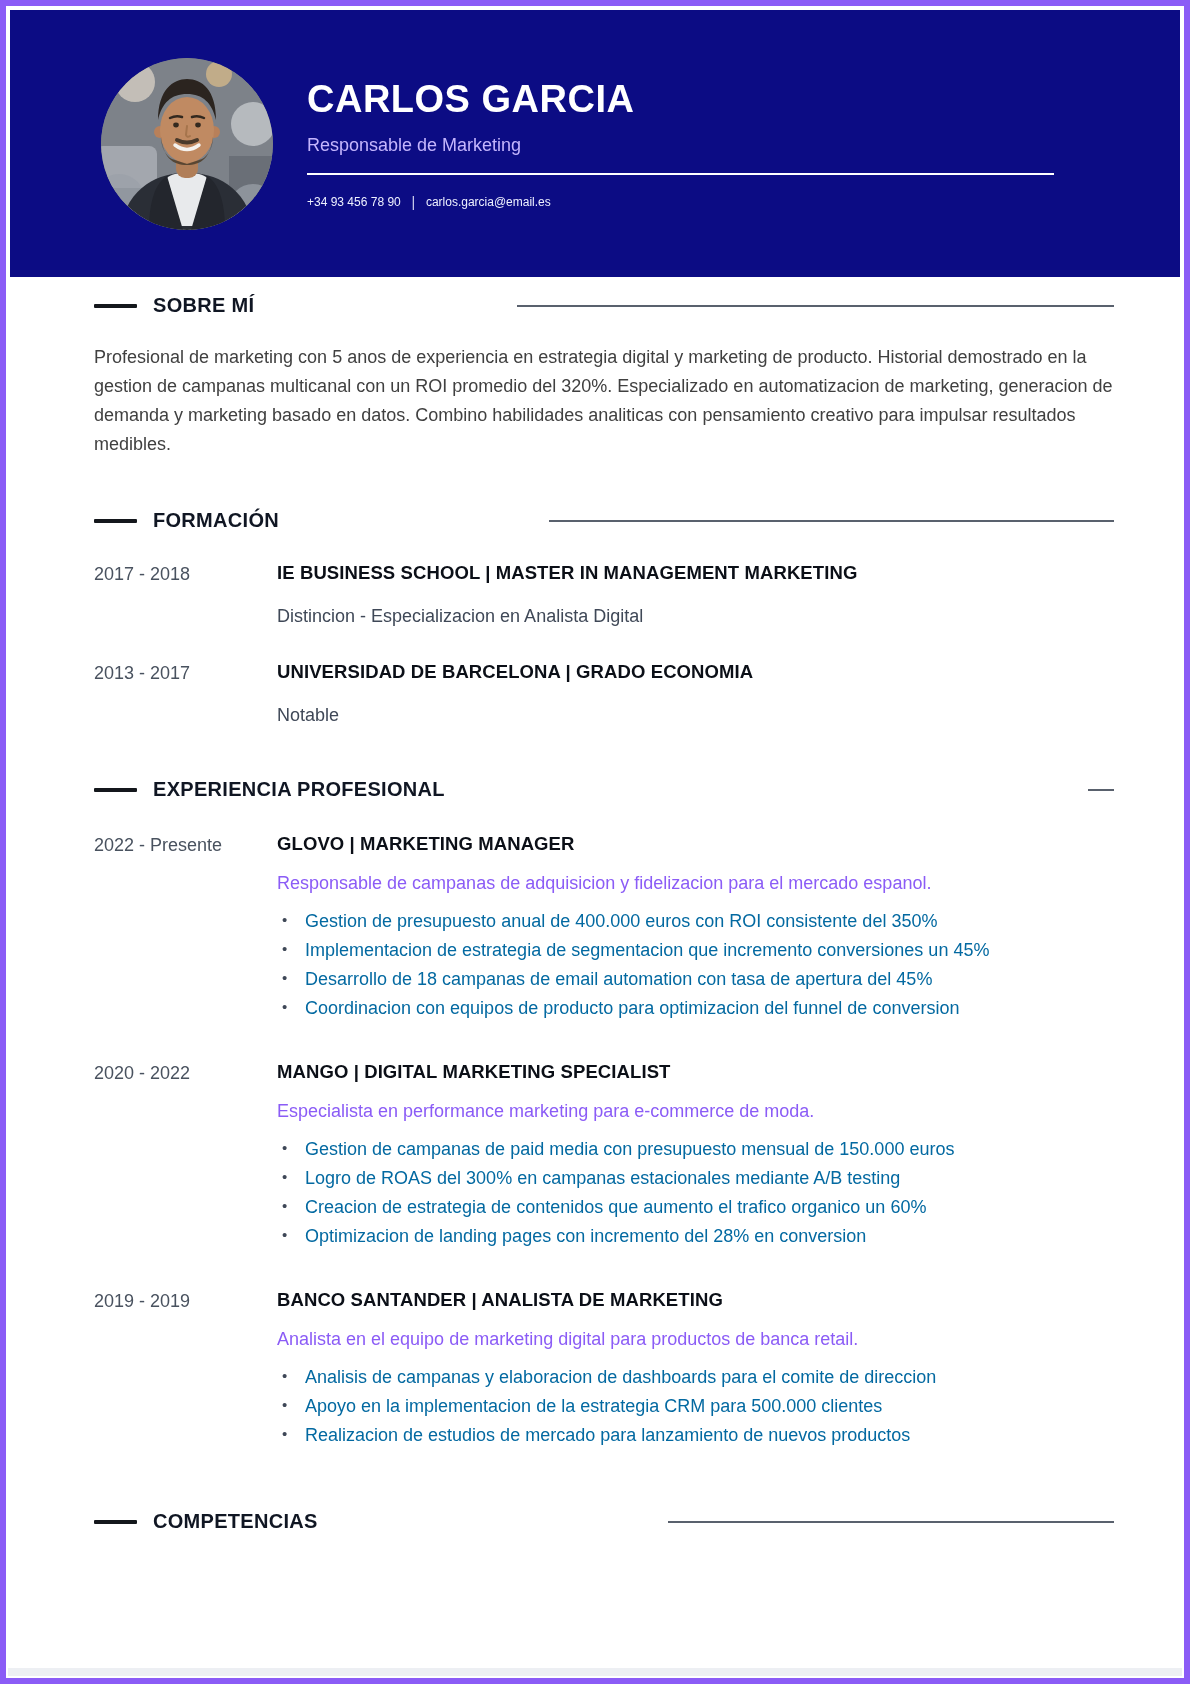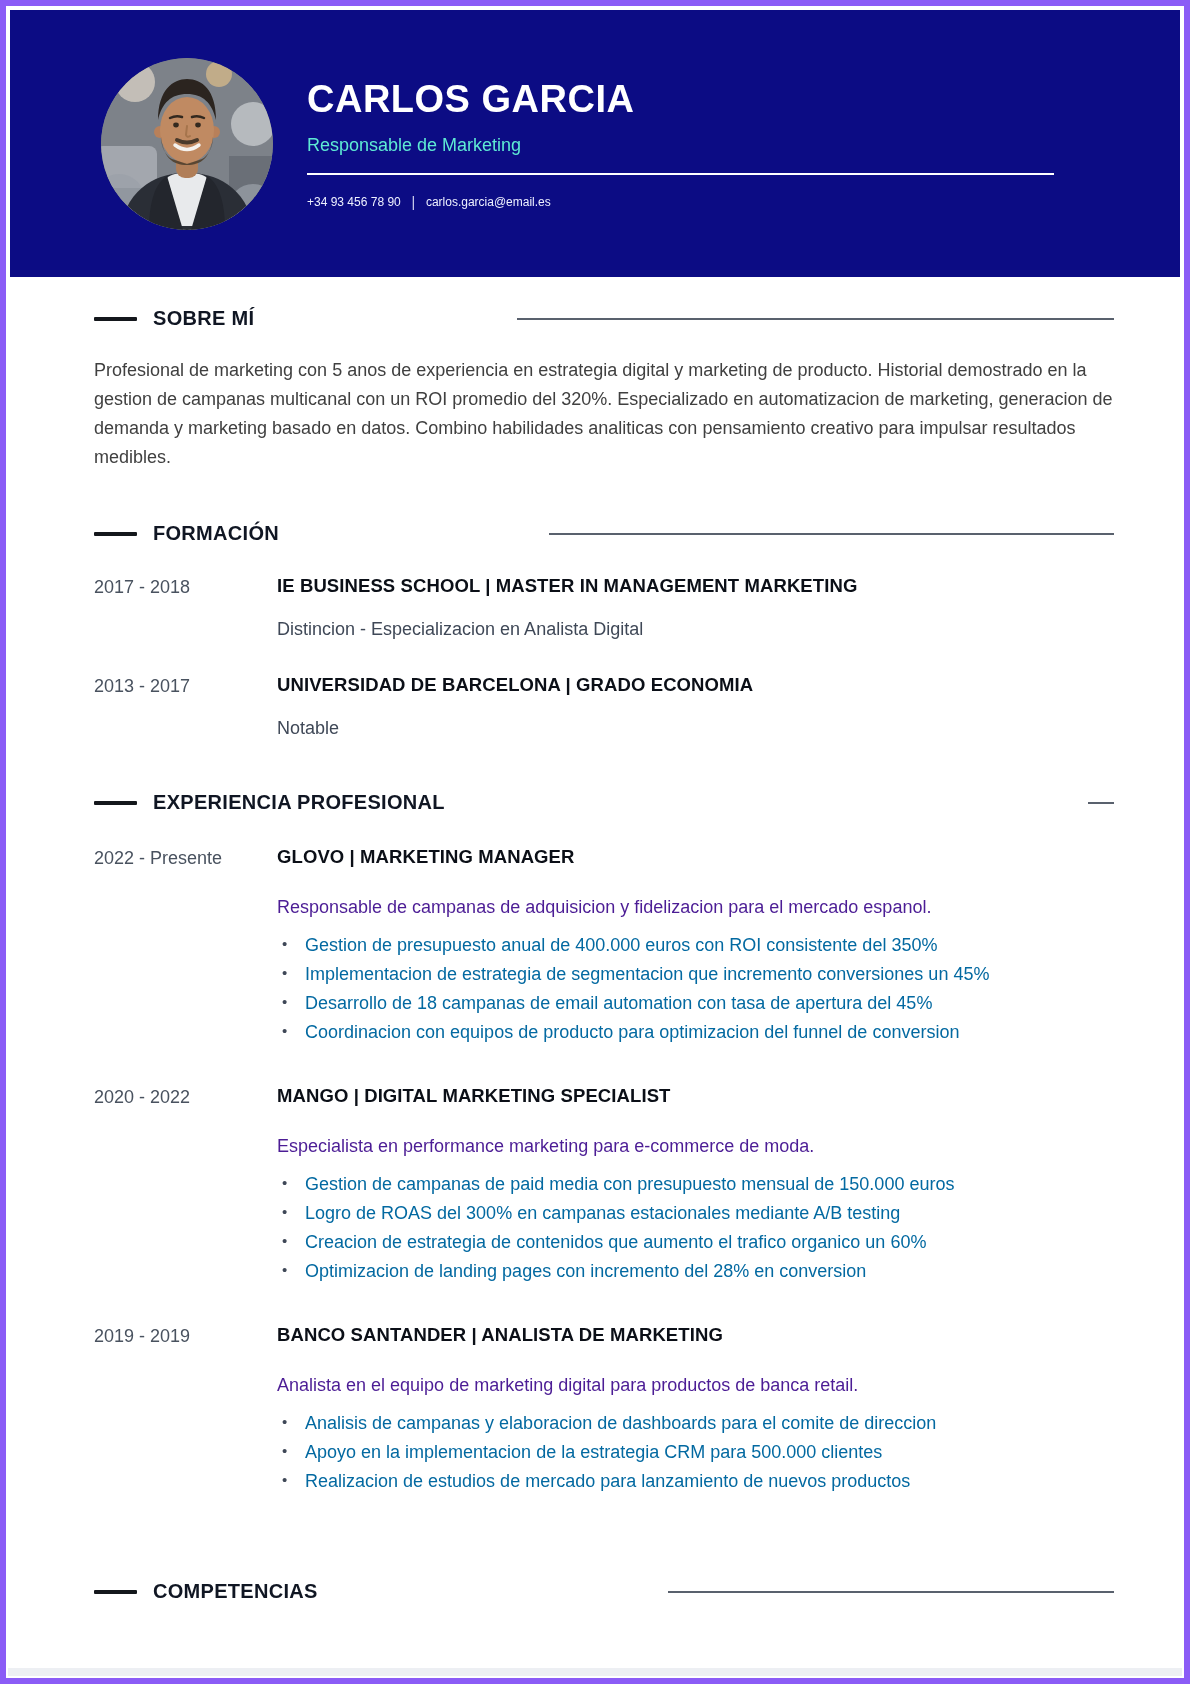--- a/index.html
+++ b/index.html
@@ -48,7 +48,7 @@
   .role {
     margin-top: 14px;
     font-size: 18px;
-    color: #5eead4;
+    color: #c4b5fd;
   }
   .header-rule {
     margin-top: 17px;

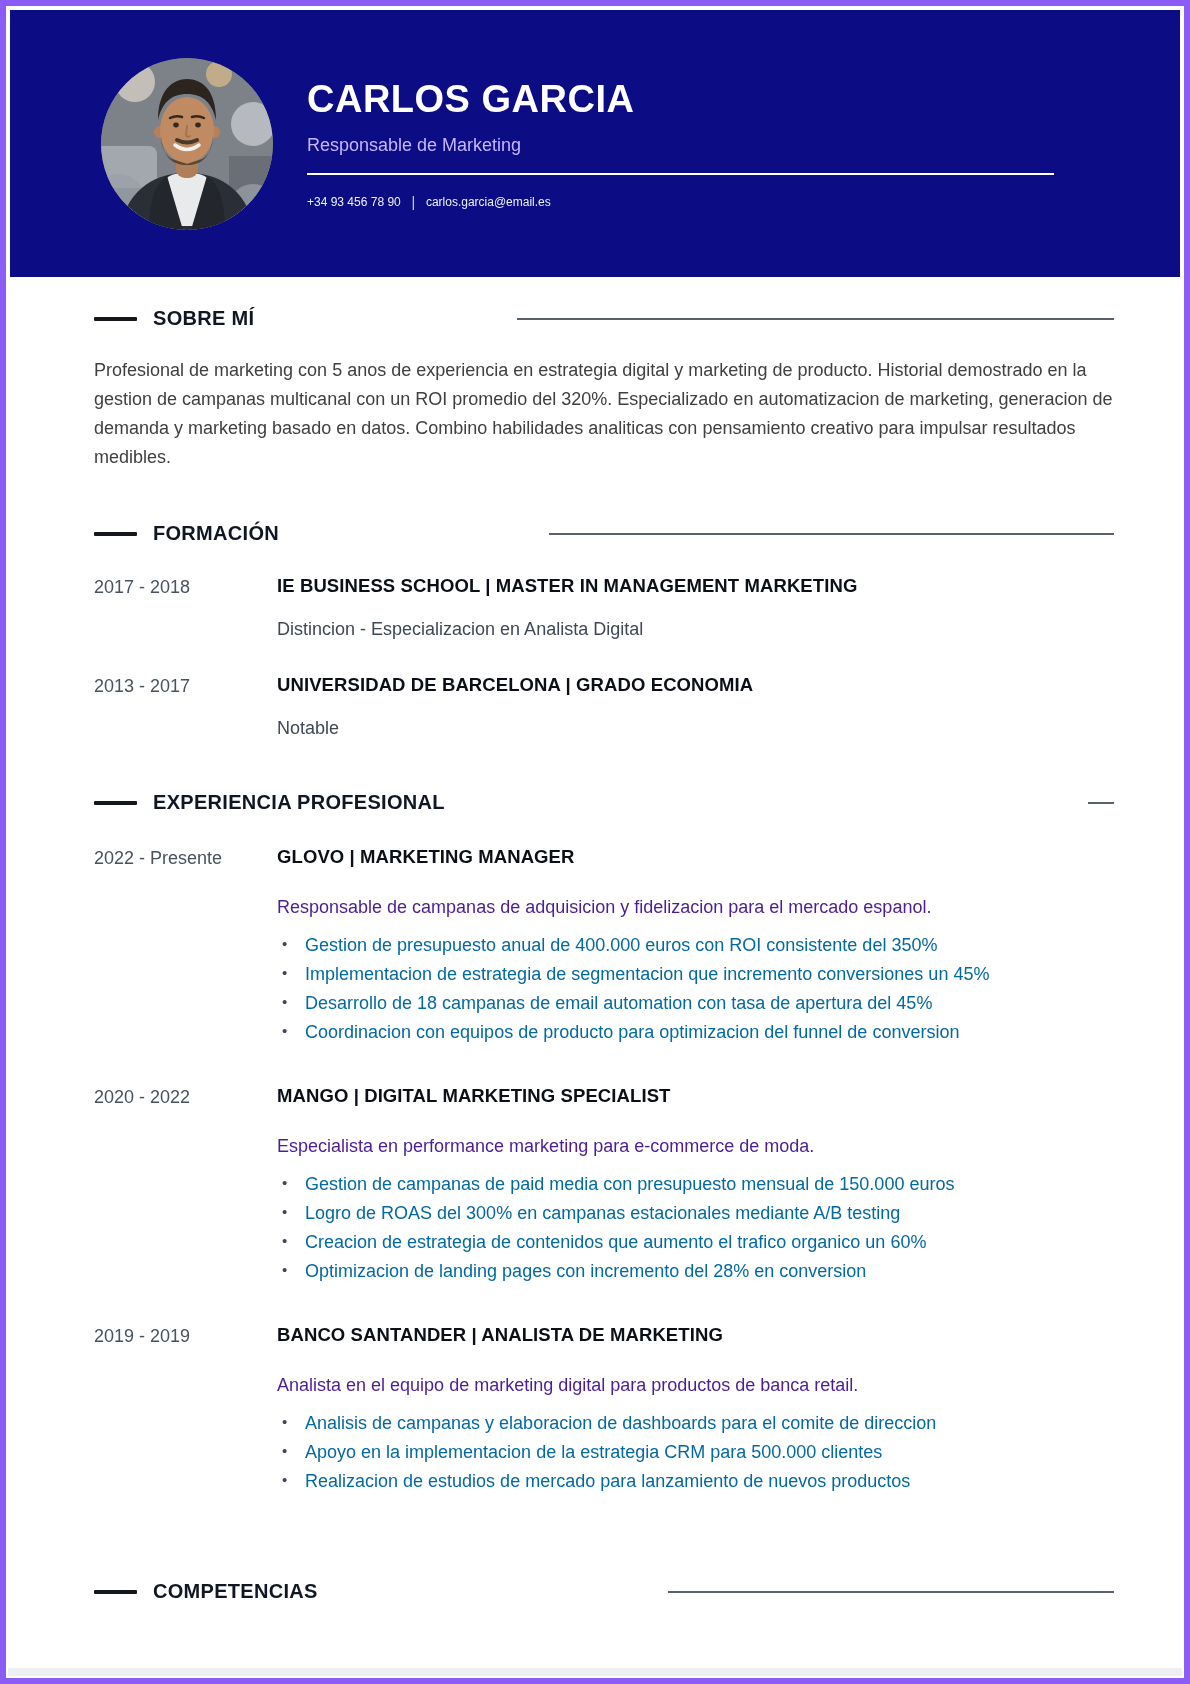--- a/index.html
+++ b/index.html
@@ -98,7 +98,7 @@
   .rule-experience { margin-left: 643px; }
   .rule-skills     { margin-left: 350px; }
 
-  .section-about      { margin-top: 30px; }
+  .section-about      { margin-top: 17px; }
   .section-education  { margin-top: 50px; }
   .section-experience { margin-top: 52px; }
   .section-skills     { margin-top: 80px; }

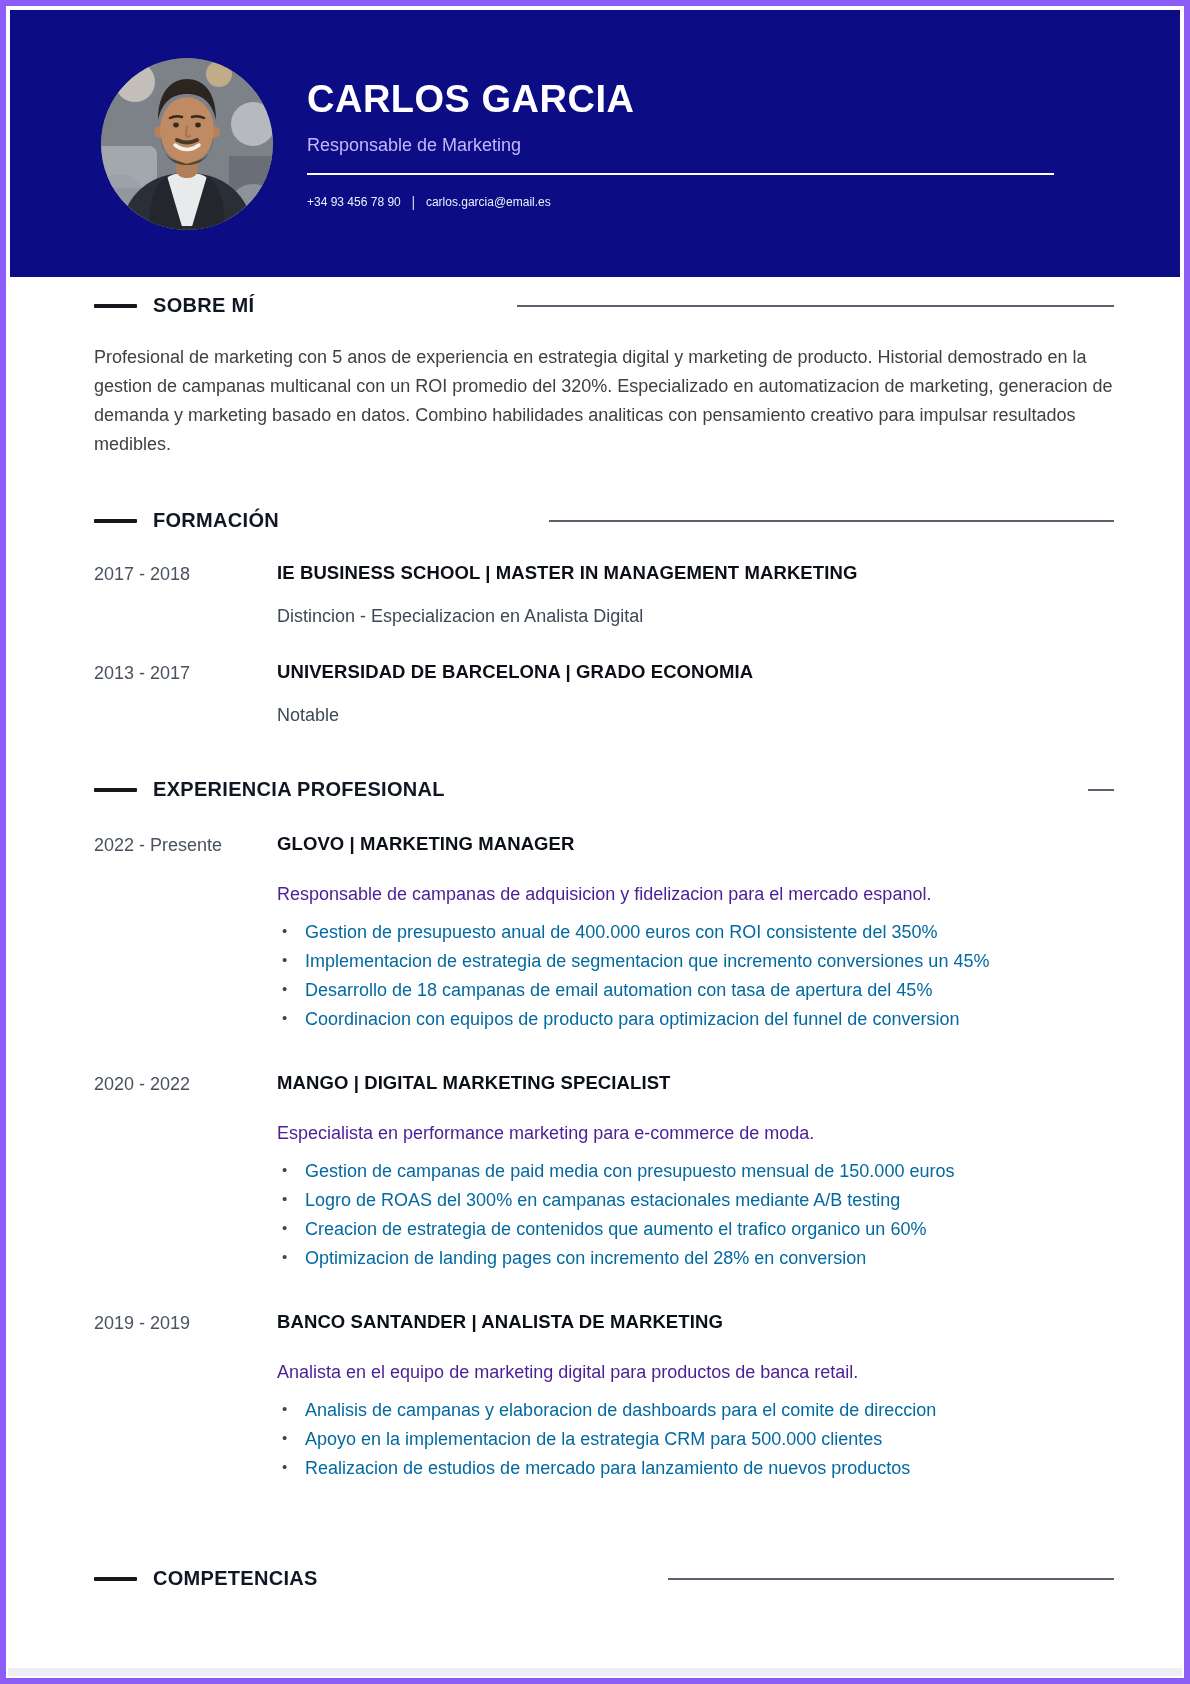--- a/index.html
+++ b/index.html
@@ -137,9 +137,9 @@
   .job { margin-top: 32px; }
   .job + .job { margin-top: 34px; }
   .job-summary {
-    margin-top: 27px;
-    font-size: 18px;
-    color: #4c1d95;
+    margin-top: 16px;
+    font-size: 18px;
+    color: #8b5cf6;
     line-height: 24px;
   }
   .job ul {

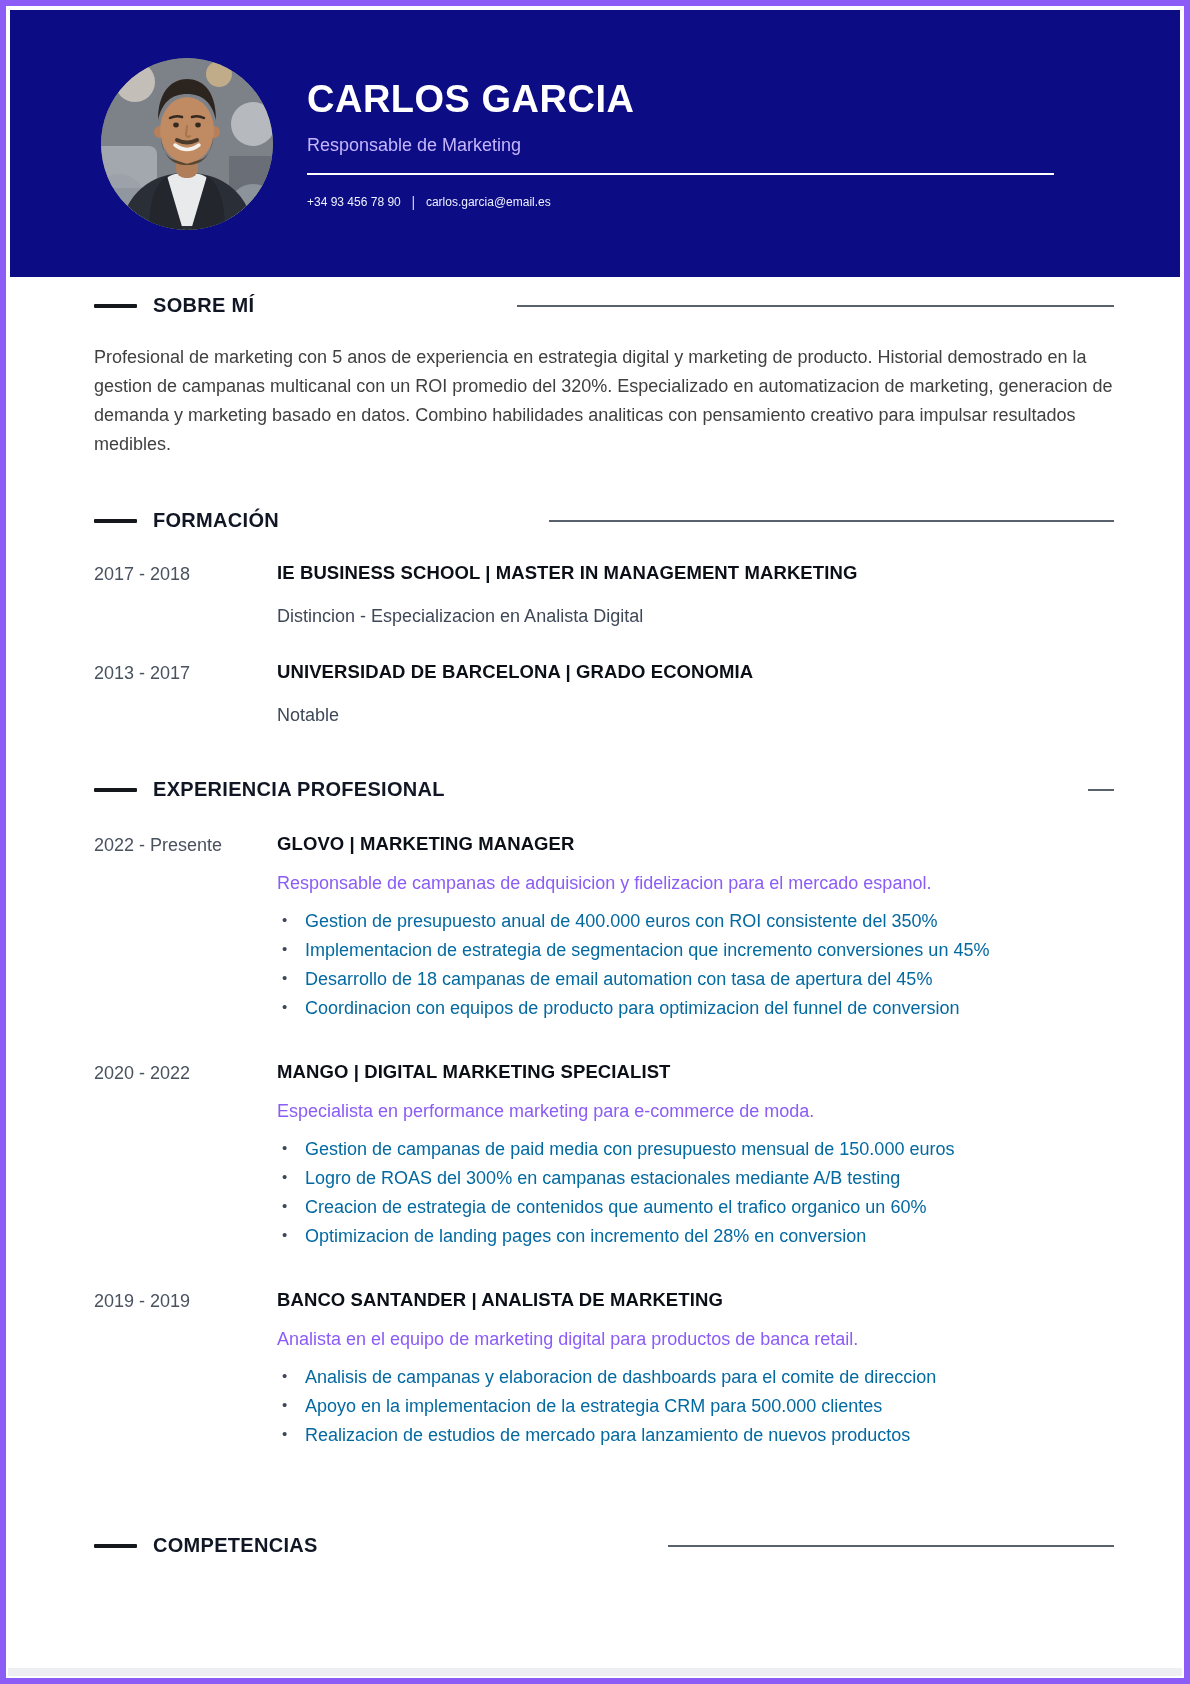--- a/index.html
+++ b/index.html
@@ -101,7 +101,7 @@
   .section-about      { margin-top: 17px; }
   .section-education  { margin-top: 50px; }
   .section-experience { margin-top: 52px; }
-  .section-skills     { margin-top: 80px; }
+  .section-skills     { margin-top: 56px; }
 
   .about-text {
     margin: 26px 0 0 0;

